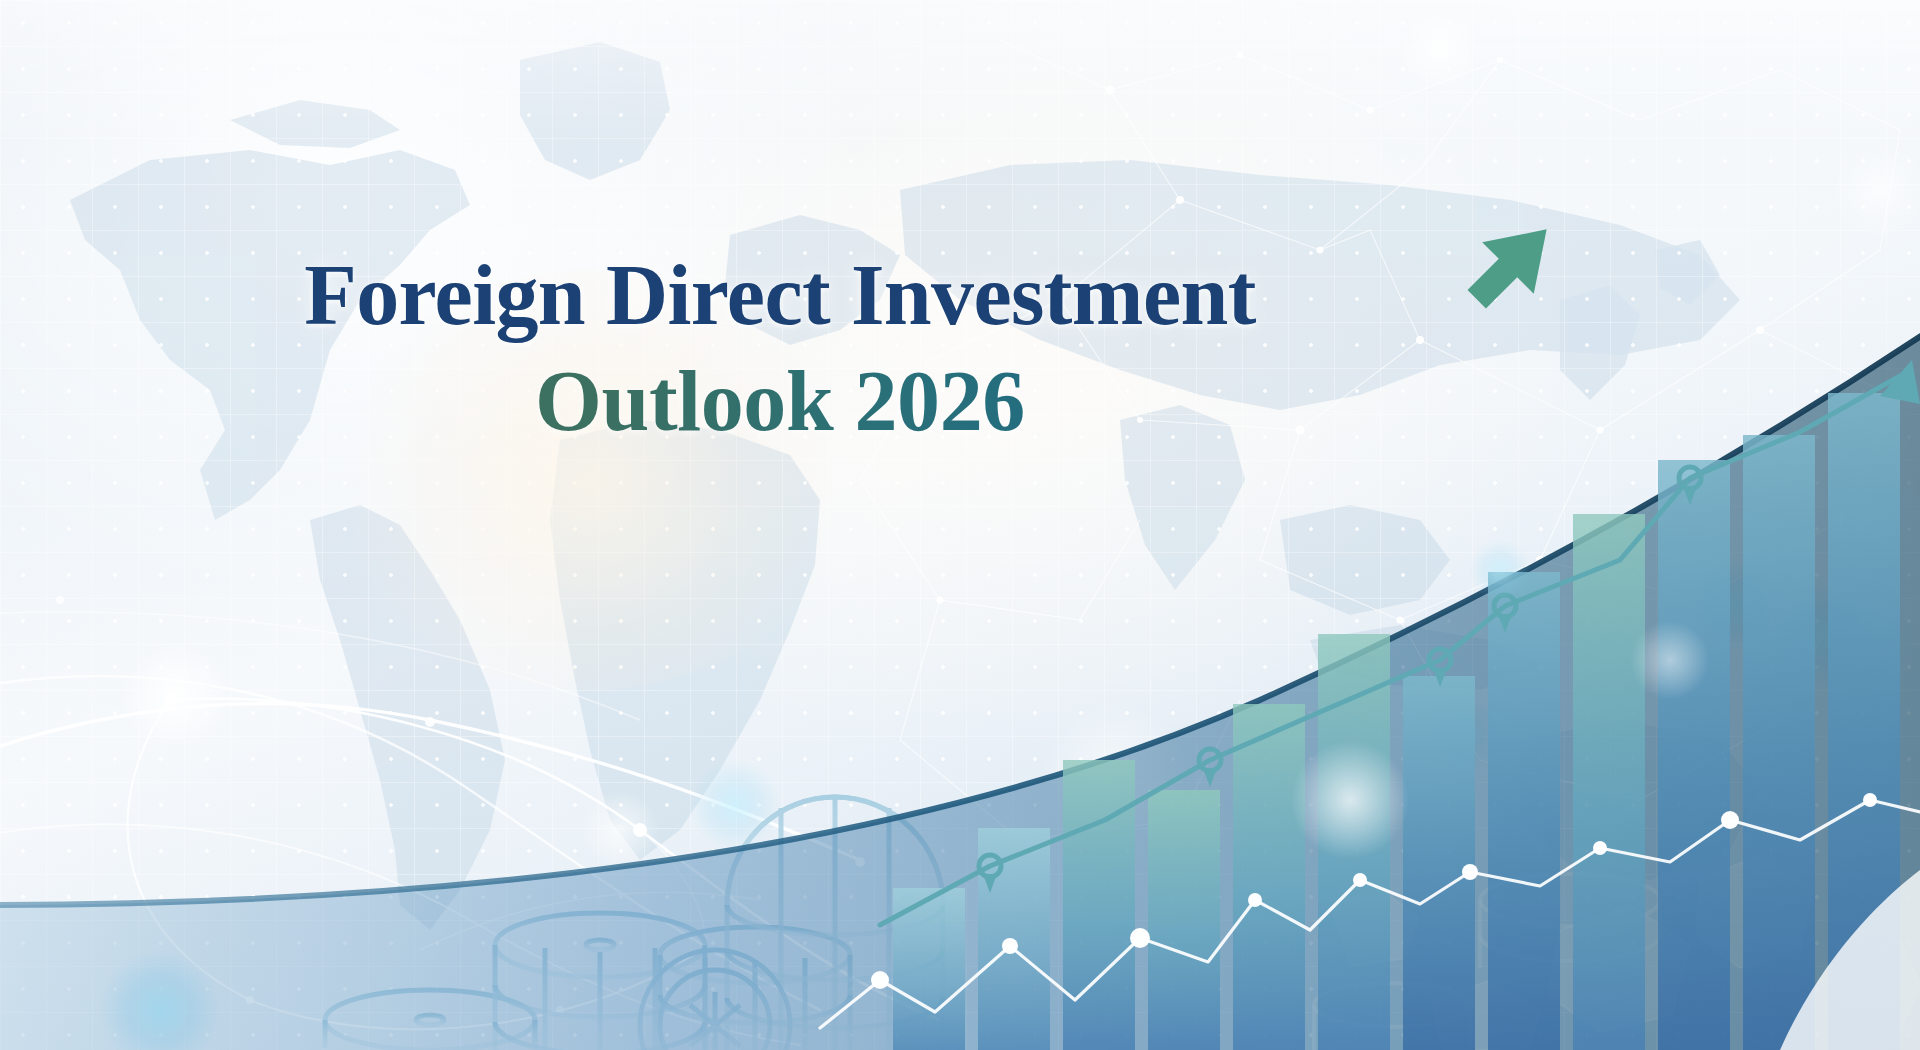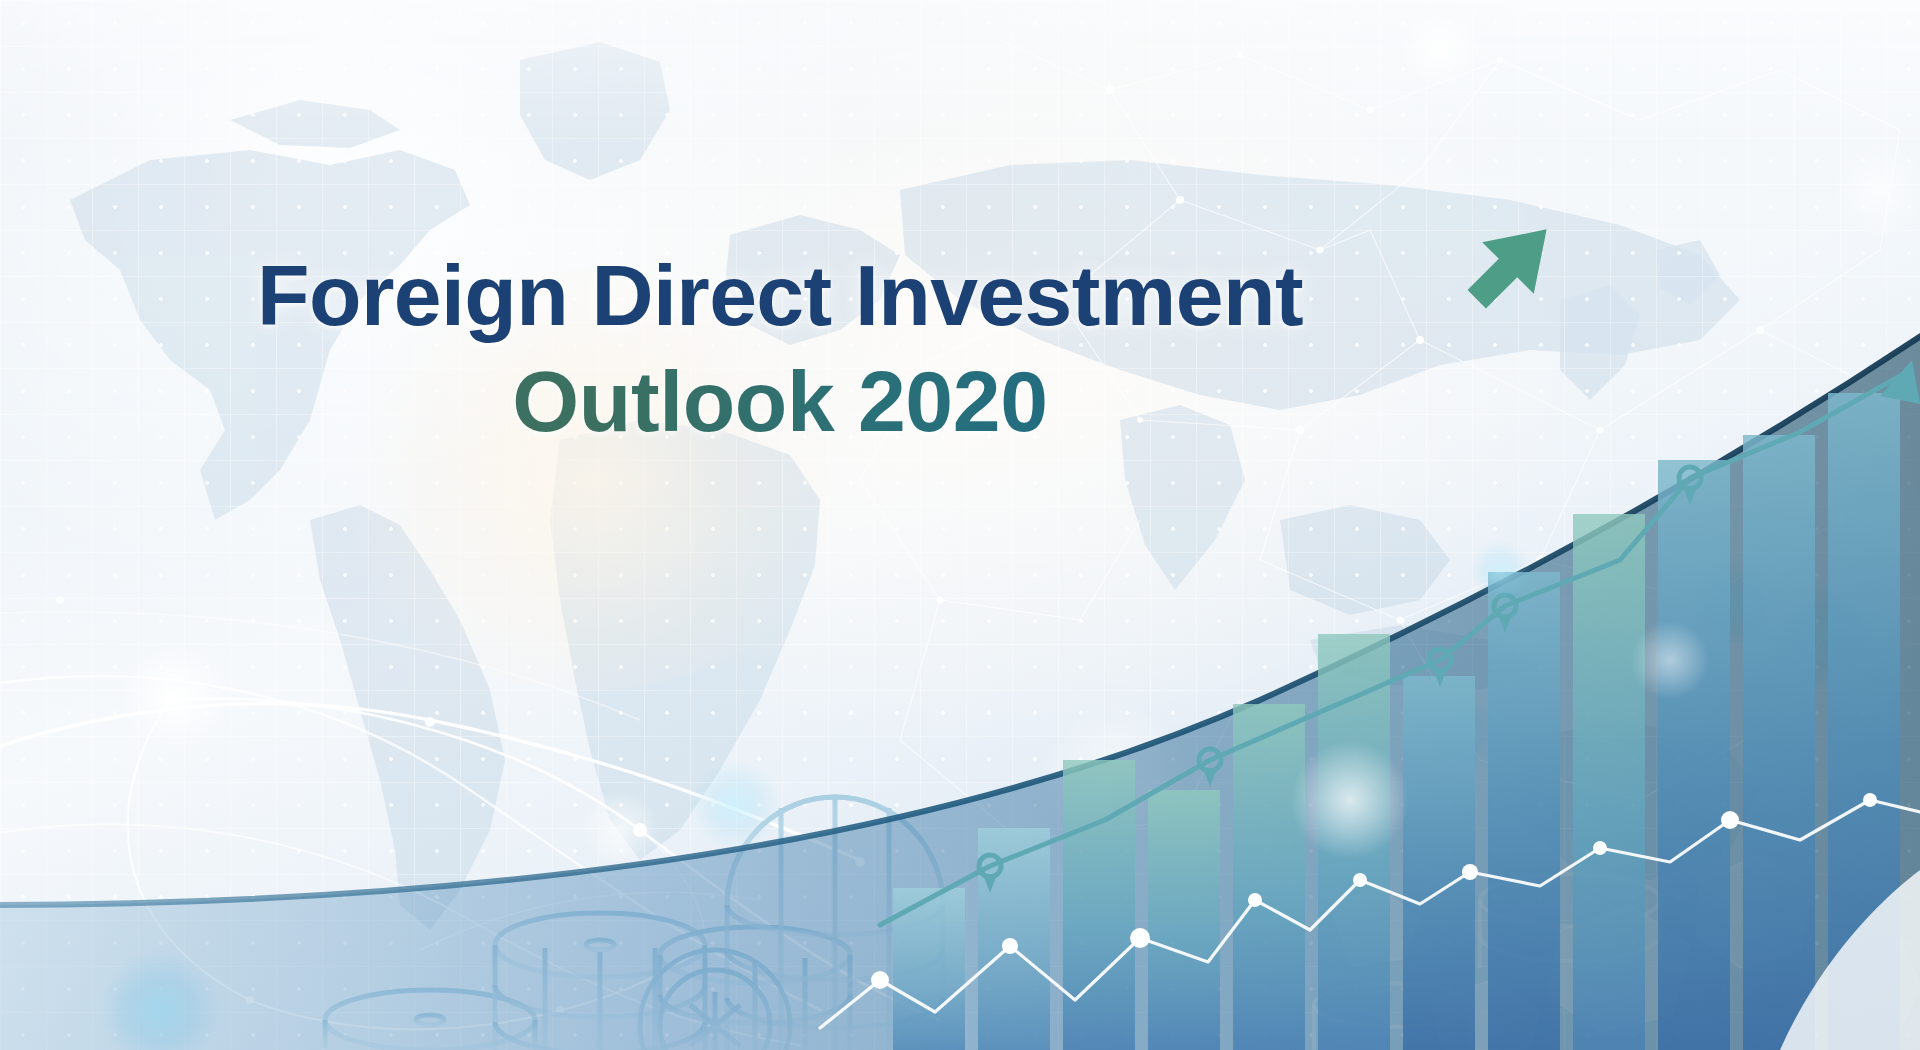--- a/index.html
+++ b/index.html
@@ -13,6 +13,7 @@
       radial-gradient(ellipse 1100px 800px at 52% 30%, rgba(255,252,248,0.85) 0%, rgba(255,255,255,0) 55%),
       radial-gradient(ellipse 1200px 900px at 85% 8%, #f4f8fb 0%, rgba(244,248,251,0) 60%),
       linear-gradient(160deg, #e8eff6 0%, #eef4f9 22%, #f6f9fc 45%, #e4edf5 70%, #cfe0ee 100%);
+    font-family: Liberation Serif, serif;
   }
 
   .layer { position:absolute; inset:0; pointer-events:none; }

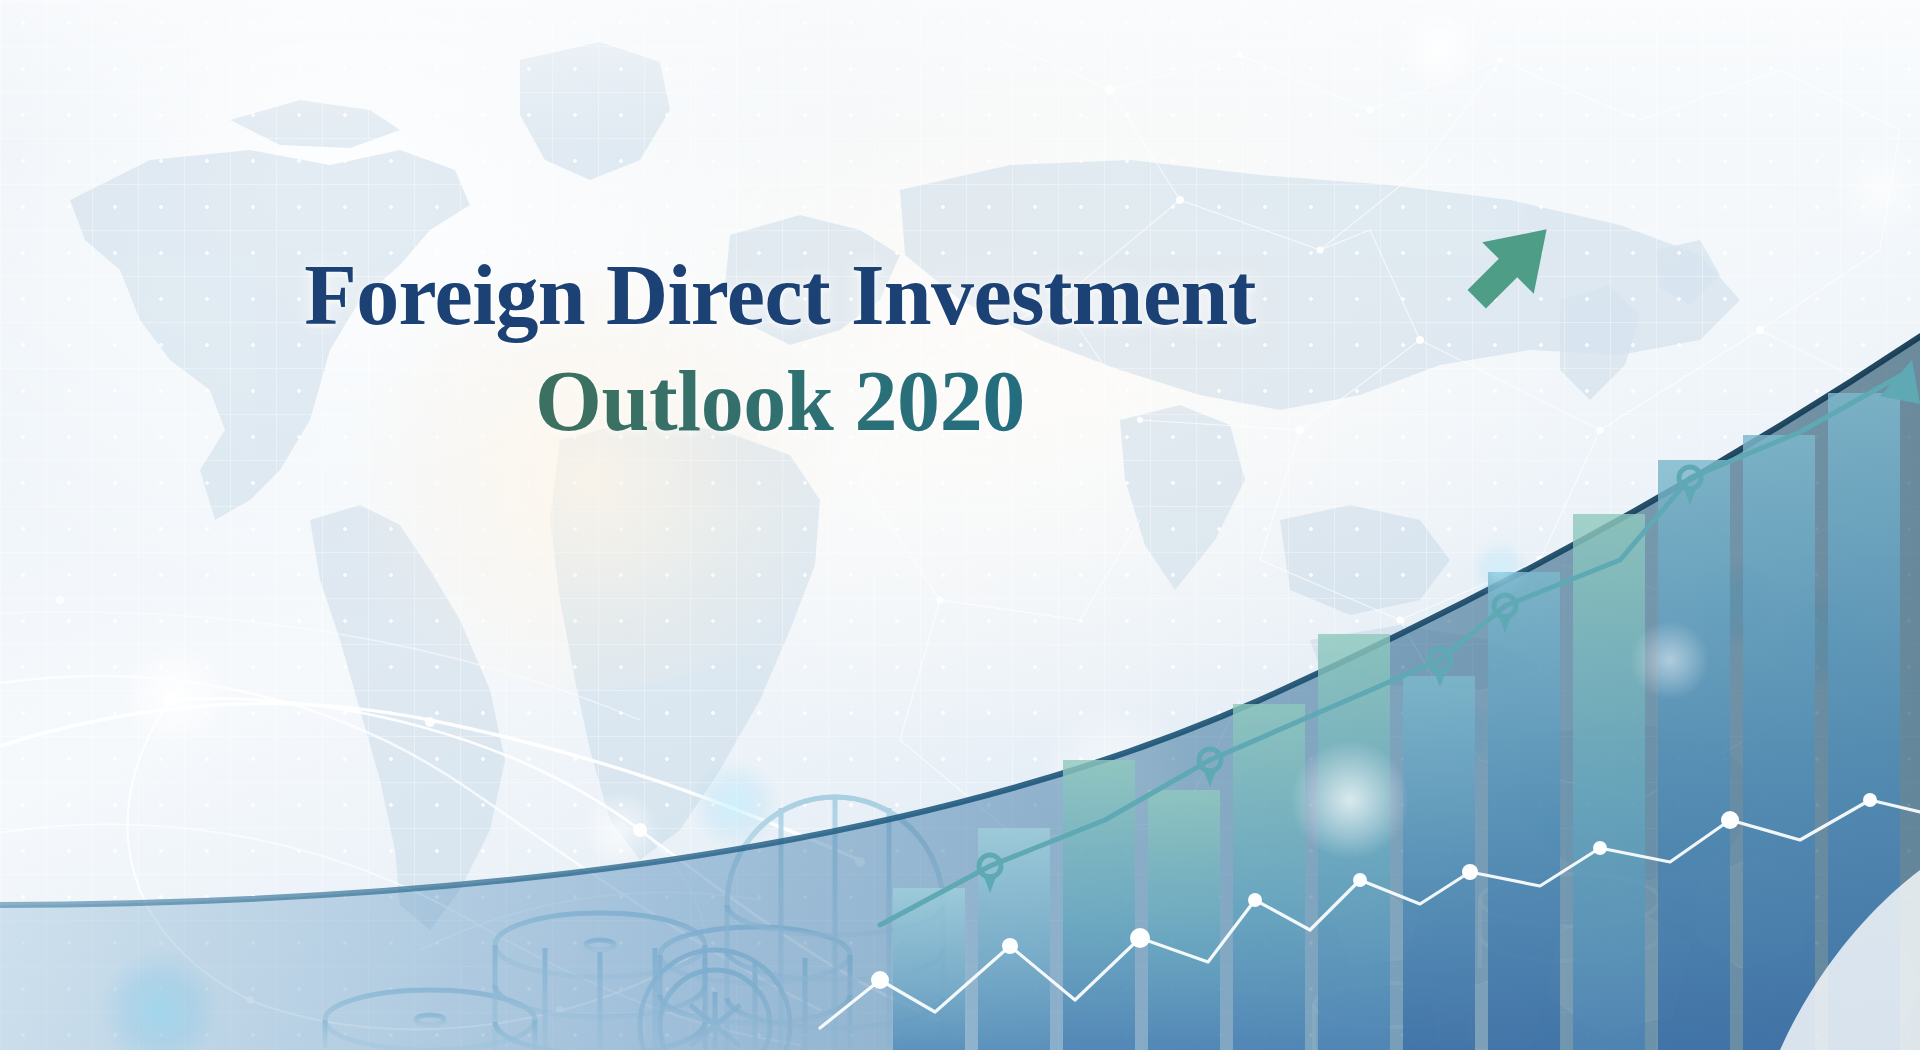--- a/index.html
+++ b/index.html
@@ -336,7 +336,7 @@
 
   <div id="titleblock">
     <div id="title-line1">Foreign Direct Investment</div>
-    <div id="title-line2">Outlook 2020</div>
+    <div id="title-line2">Outlook 2026</div>
   </div>
 
   <svg id="arrow-icon" width="92" height="92" viewBox="0 0 100 100">

